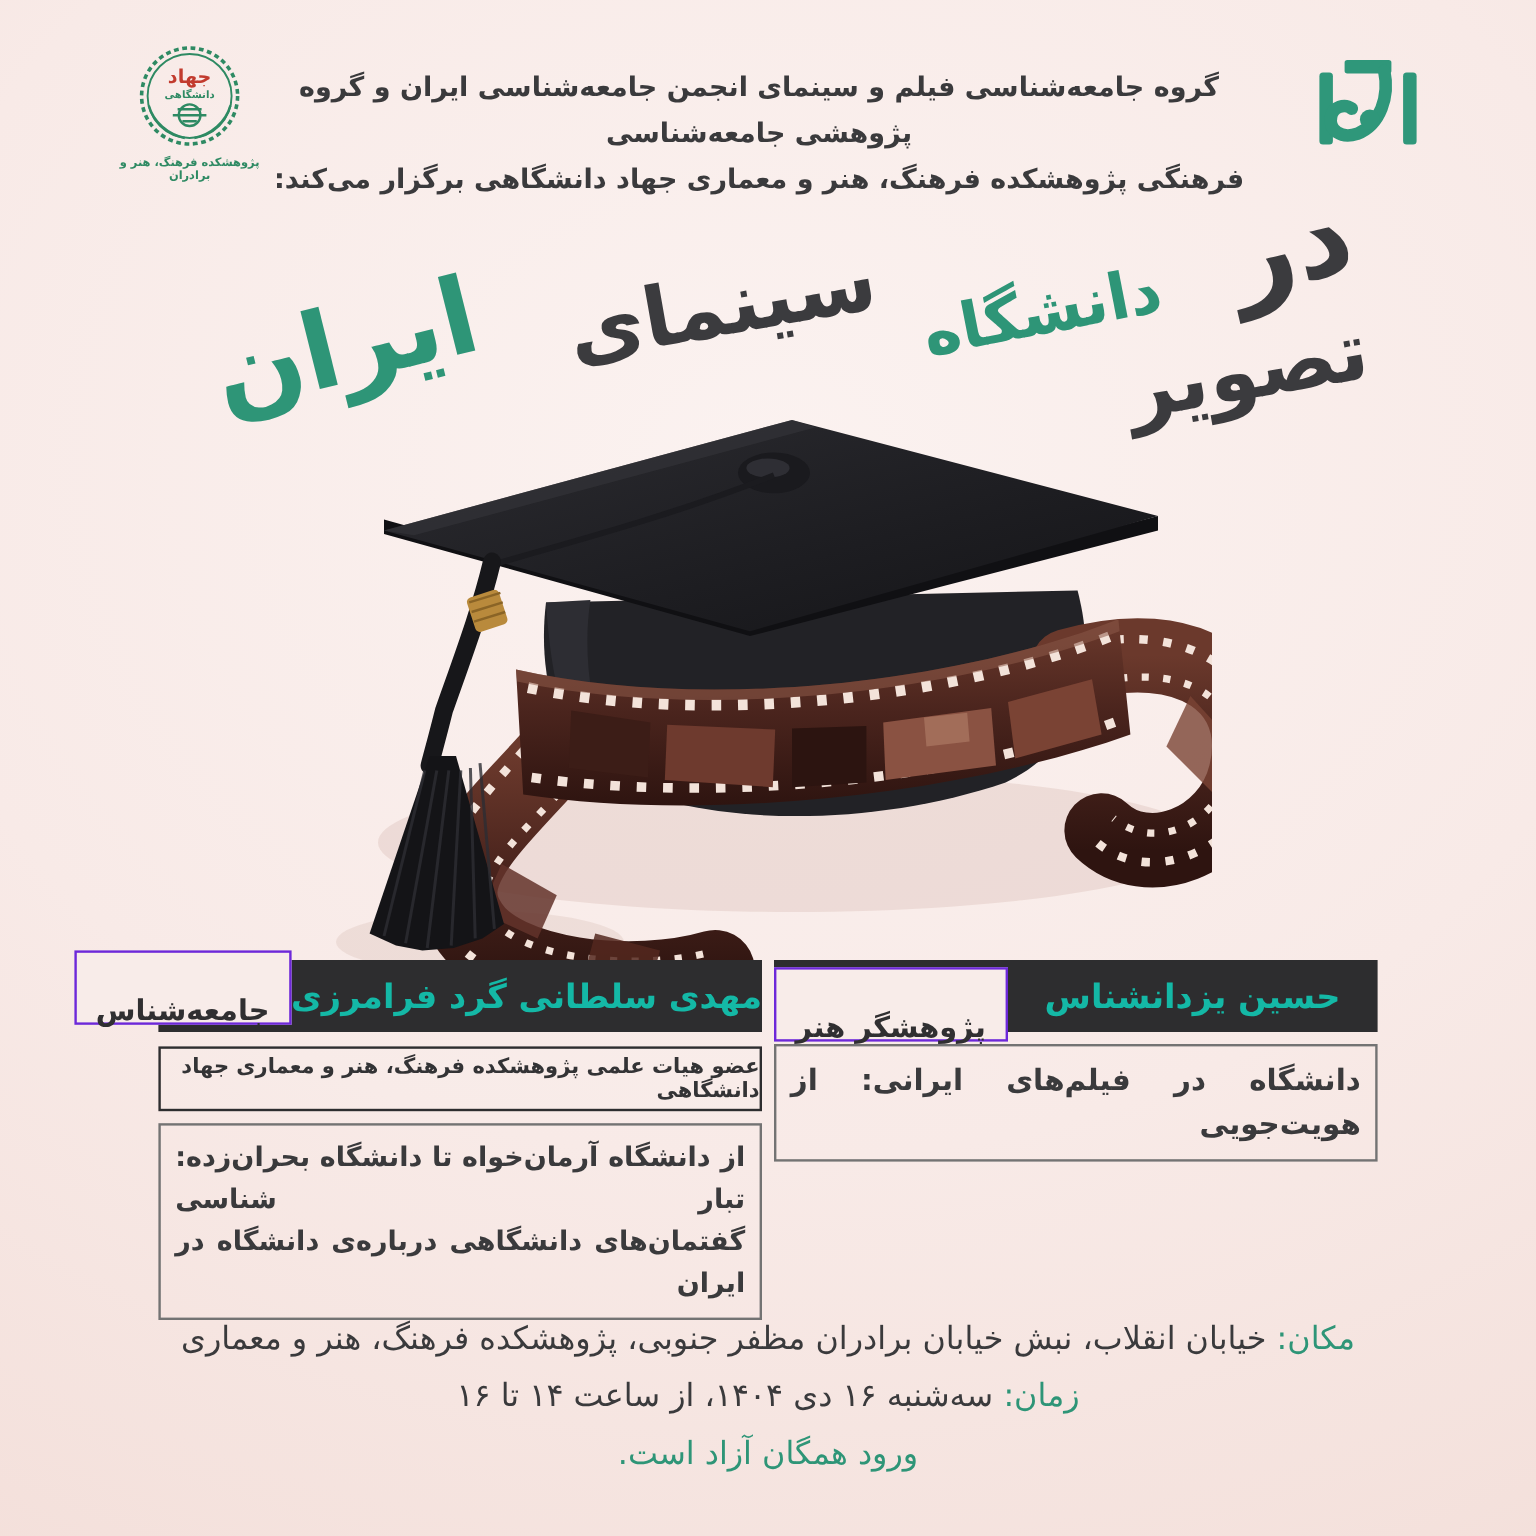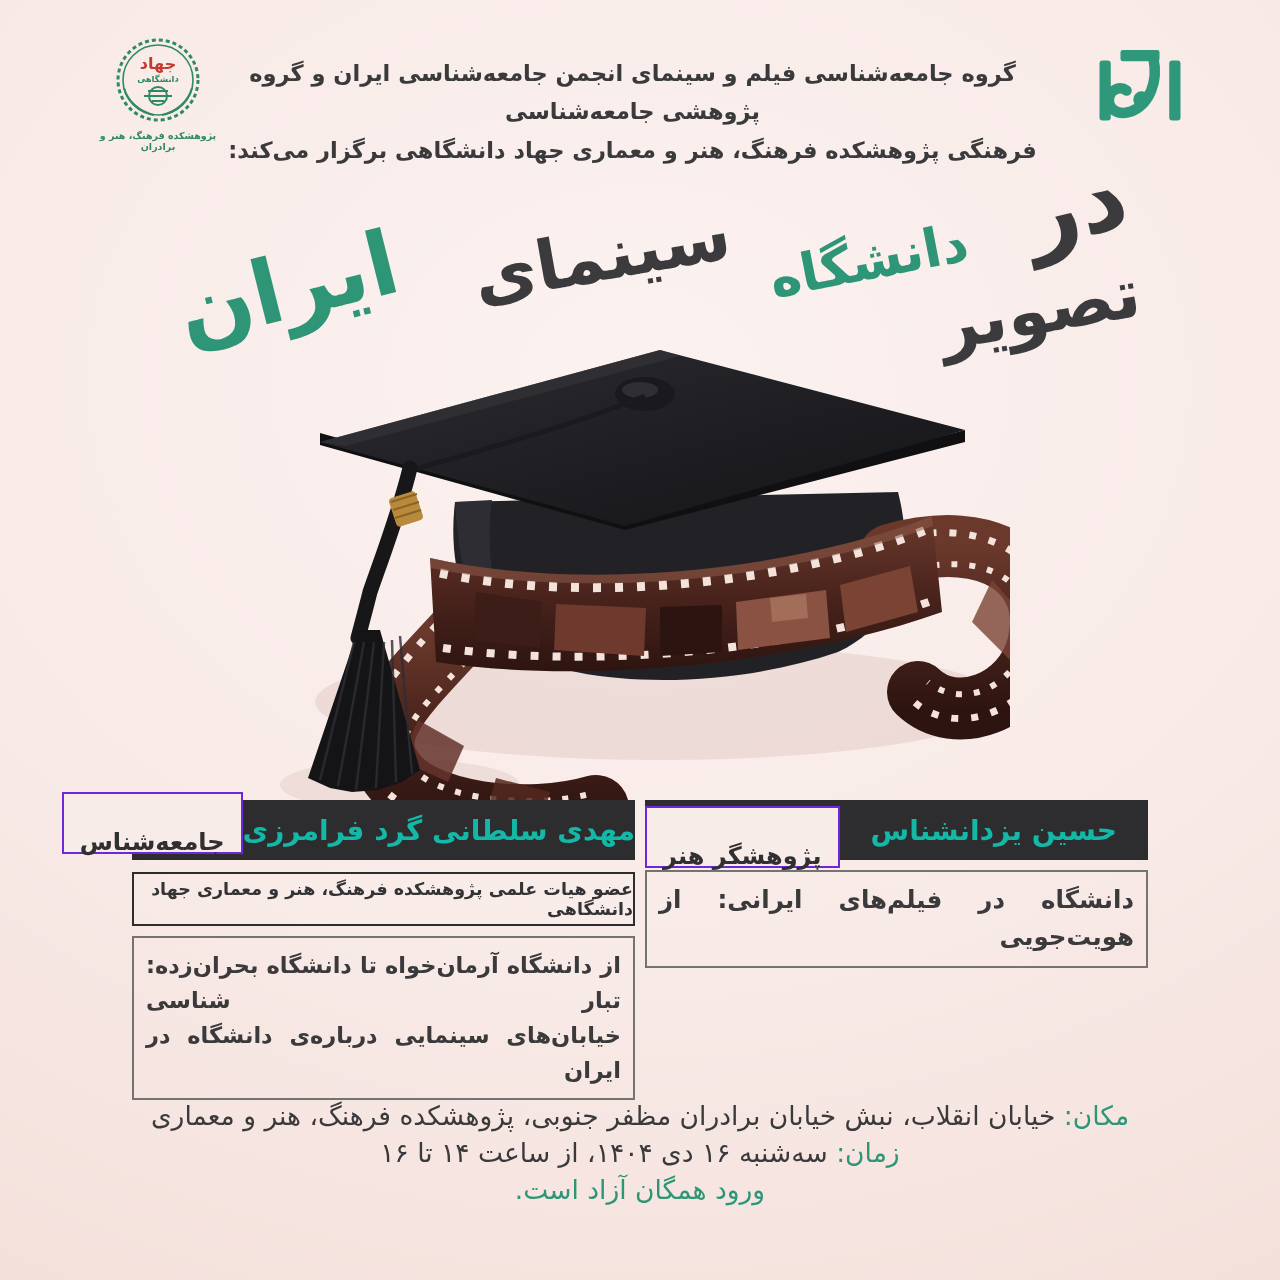--- a/index.html
+++ b/index.html
@@ -209,7 +209,7 @@
     <div class="sub-box">عضو هیات علمی پژوهشکده فرهنگ، هنر و معماری جهاد دانشگاهی</div>
     <div class="topic-box">
       <div class="topic-line">از دانشگاه آرمان‌خواه تا دانشگاه بحران‌زده: تبار شناسی</div>
-      <div class="topic-line">خیابان‌های سینمایی درباره‌ی دانشگاه در ایران</div>
+      <div class="topic-line">گفتمان‌های دانشگاهی درباره‌ی دانشگاه در ایران</div>
     </div>
   </div>
 

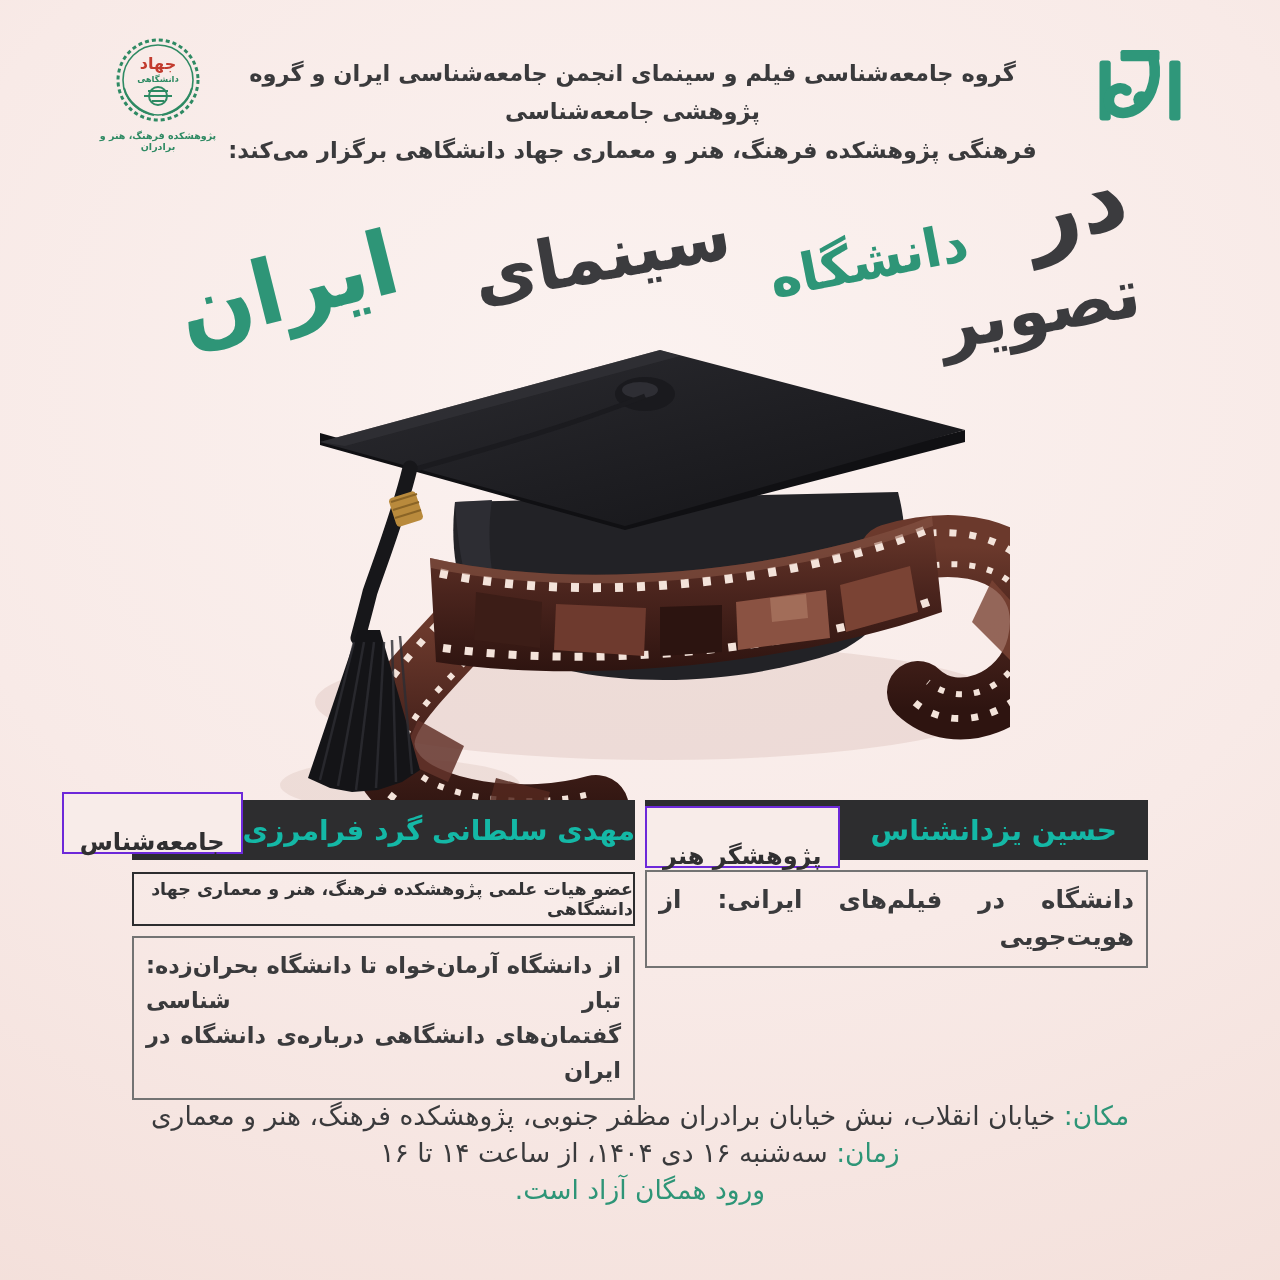--- a/index.html
+++ b/index.html
@@ -66,7 +66,7 @@
 
   
   .footer{position:absolute;top:1100px;right:45px;left:45px;text-align:center;color:#3a3a3c;font-weight:normal;}
-  .f-line{font-size:26.5px;margin-top:6px;white-space:nowrap;}
+  .f-line{font-size:26.5px;margin-top:17px;white-space:nowrap;}
   .f-line:first-child{margin-top:0;}
   .f-label{color:#2e9577;}
   .f-url{direction:ltr;unicode-bidi:embed;display:inline-block;font-family:"DejaVu Serif", serif;font-size:30px;color:#2b2b2d;margin-left:6px;vertical-align:-2px;}

